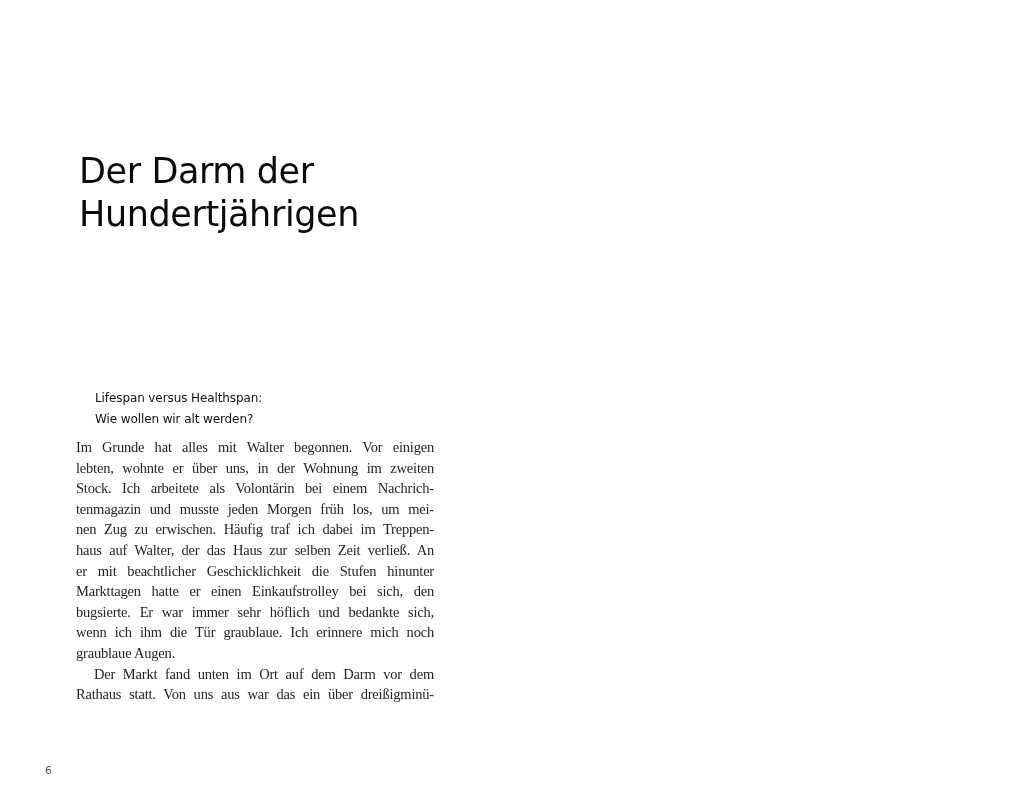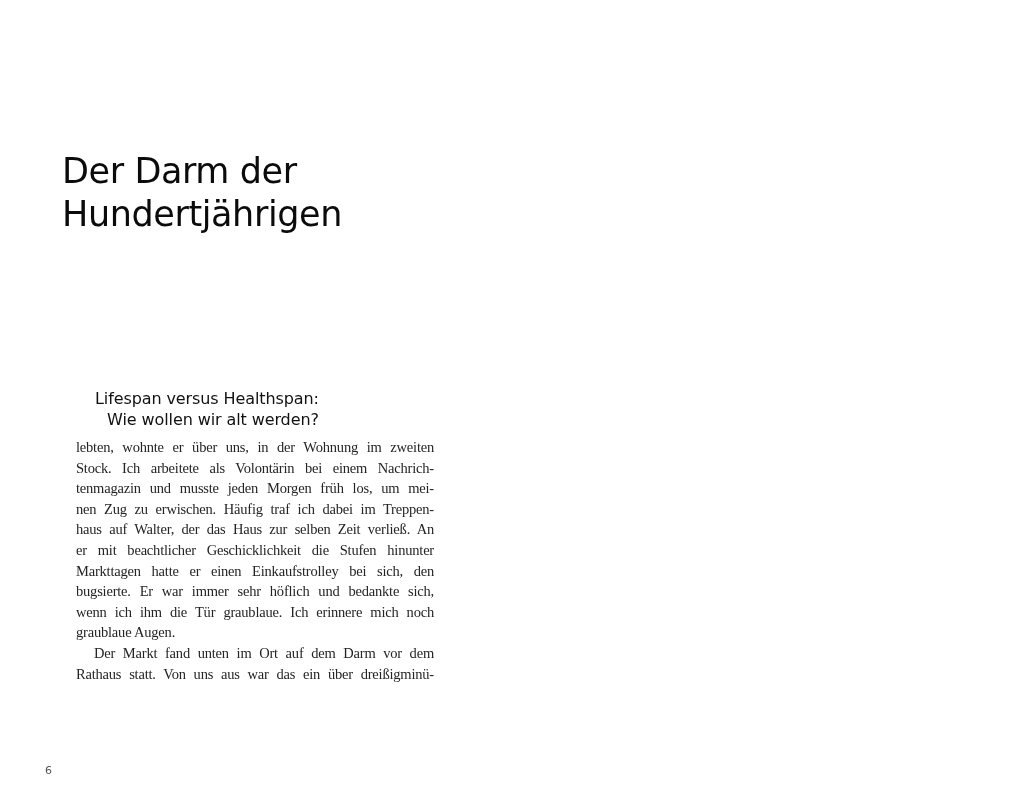--- a/index.html
+++ b/index.html
@@ -26,7 +26,7 @@
 
   .chapter-title {
     position: absolute;
-    left: 62px;
+    left: 79px;
     top: 150px;
     font-family: "DejaVu Sans", "Liberation Sans", sans-serif;
     font-weight: 400;

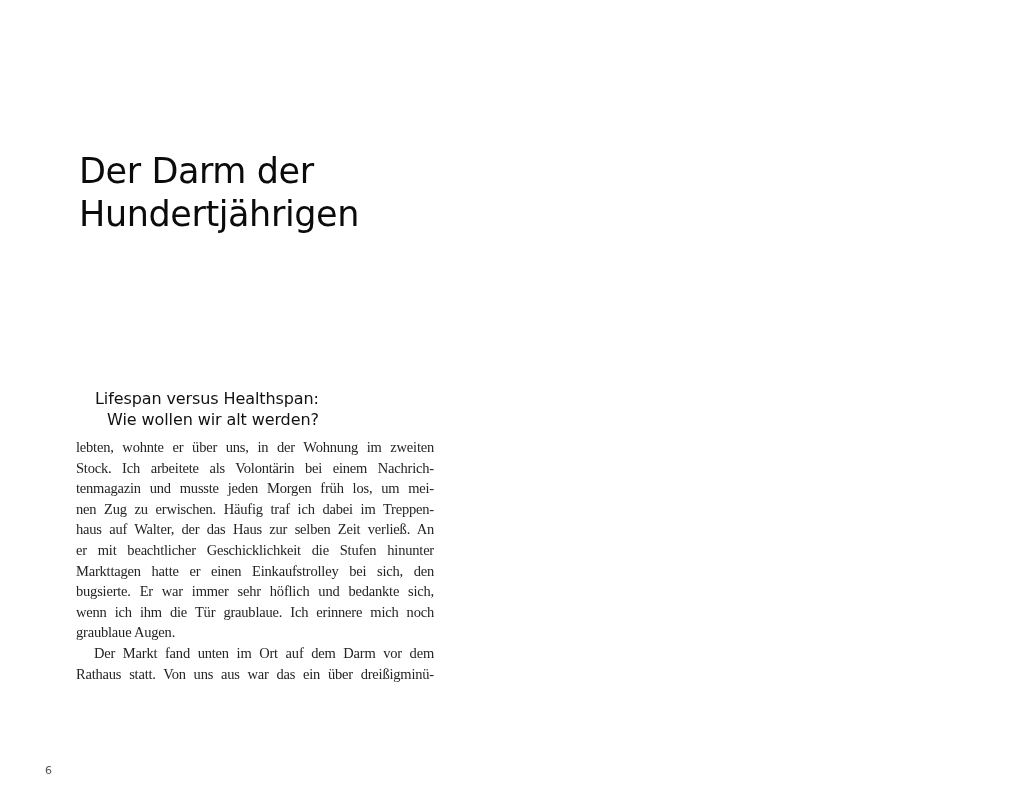--- a/index.html
+++ b/index.html
@@ -42,12 +42,11 @@
     top: 388px;
     font-family: "DejaVu Sans", "Liberation Sans", sans-serif;
     font-weight: 400;
-    font-size: 16px;
+    font-size: 12px;
     line-height: 21px;
     letter-spacing: -0.1px;
     color: #111111;
     white-space: nowrap;
-    text-align: right;
   }
   .body-col {
     position: absolute;

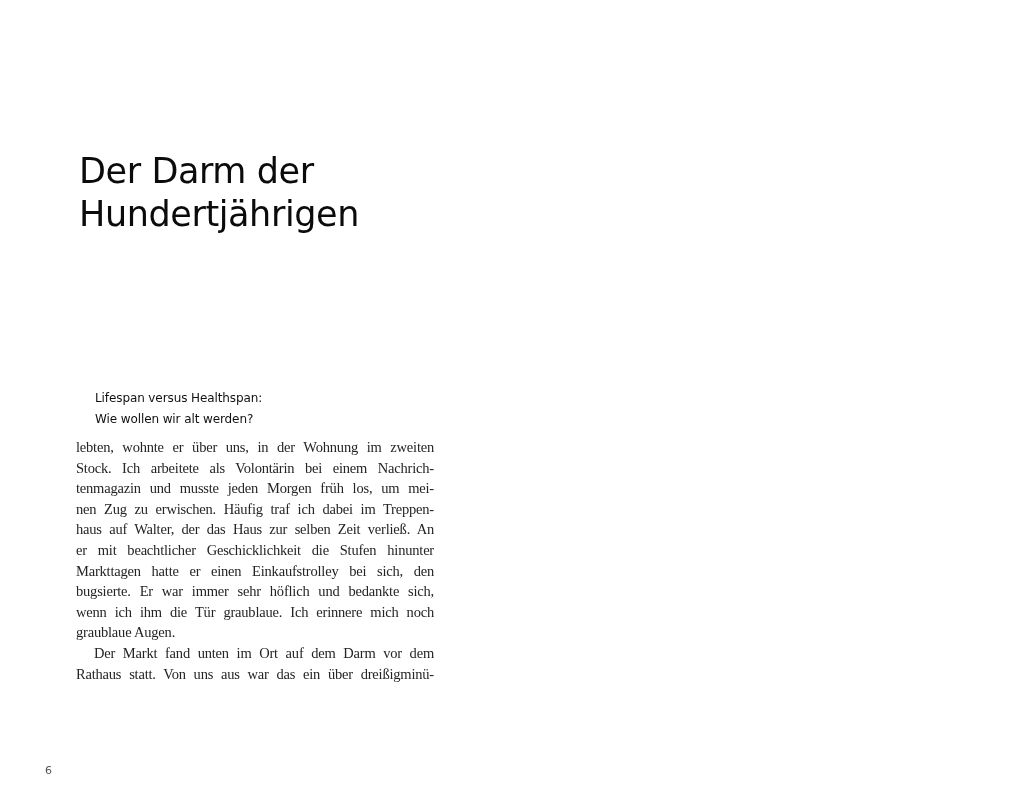--- a/index.html
+++ b/index.html
@@ -97,6 +97,7 @@
     </div>
 
     <div class="body-col body-col-left">
+        <div class="line">Im Grunde hat alles mit Walter begonnen. Vor einigen</div>
         <div class="line">lebten, wohnte er über uns, in der Wohnung im zweiten</div>
         <div class="line">Stock. Ich arbeitete als Volontärin bei einem Nachrich-</div>
         <div class="line">tenmagazin und musste jeden Morgen früh los, um mei-</div>

